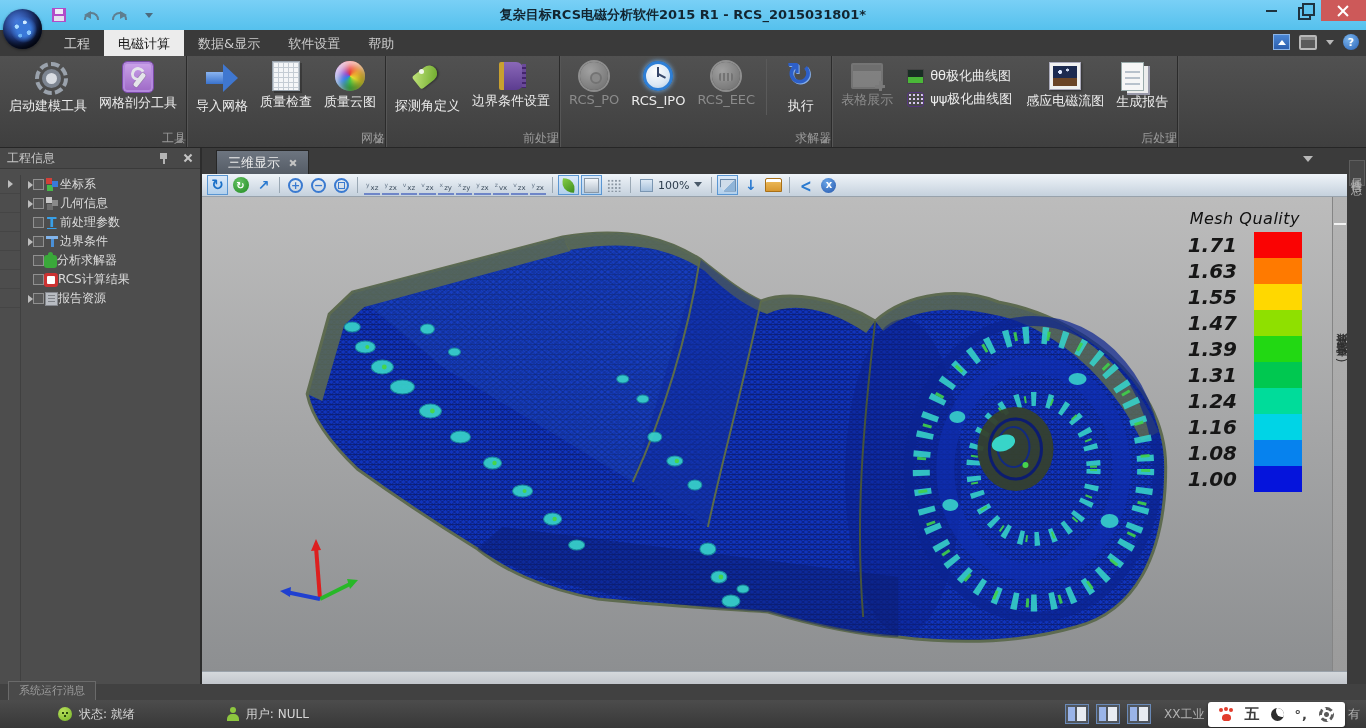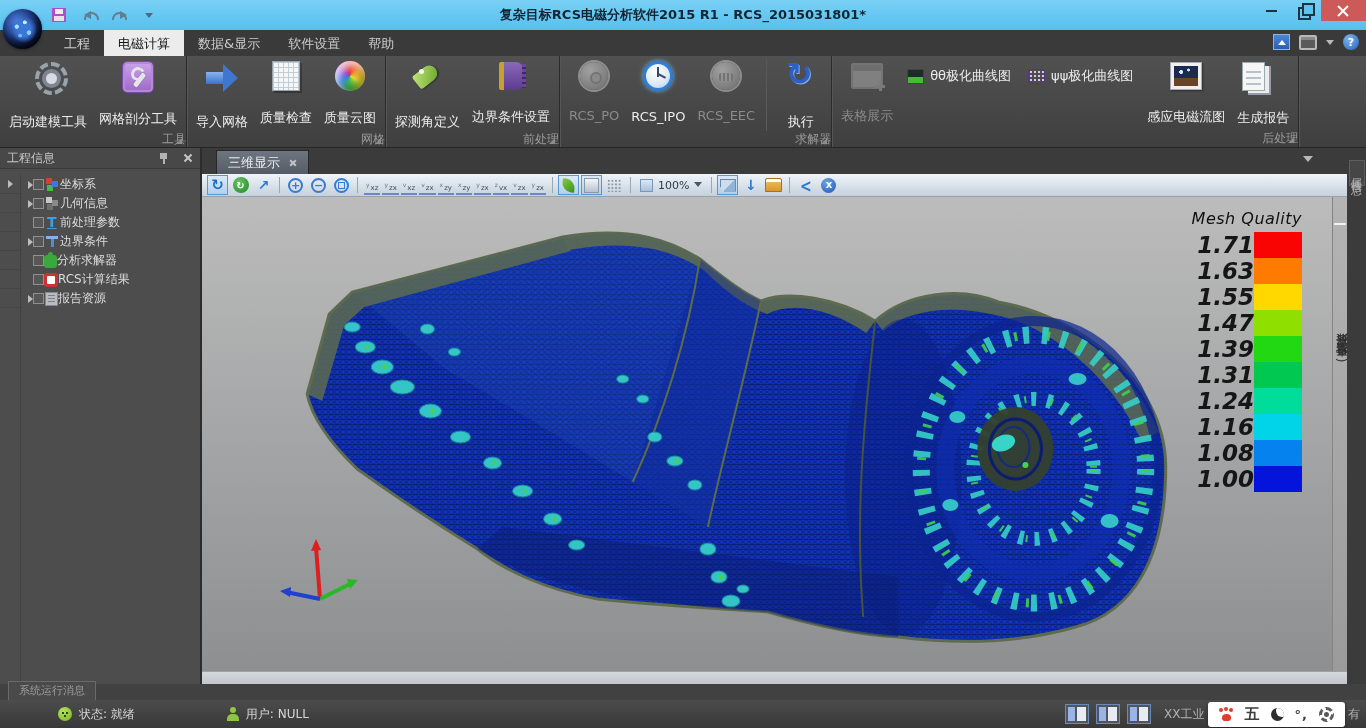--- a/index.html
+++ b/index.html
@@ -57,7 +57,7 @@
 .rbtn.disabled .ic{opacity:.5;filter:grayscale(.9)}
 .rbtn.sepl{border-left:1px solid #5a5a5a;margin-left:5px;padding-left:12px}
 .rlbl{margin-top:18px}
-.smallcol{display:flex;flex-direction:row;gap:17px;padding:8px 8px 0;color:#ececec;font-size:13px}
+.smallcol{display:flex;flex-direction:column;gap:5px;padding:8px 8px 0;color:#ececec;font-size:13px}
 .rsmall{display:flex;align-items:center;gap:6px;white-space:nowrap}
 .glabel{height:17px;display:flex;align-items:center;justify-content:flex-end;color:#9a9a9a;font-size:12px;position:relative}
 .launcher{position:absolute;right:4px;bottom:4px;width:0;height:0;border-left:6px solid transparent;border-bottom:6px solid #8d8d8d}

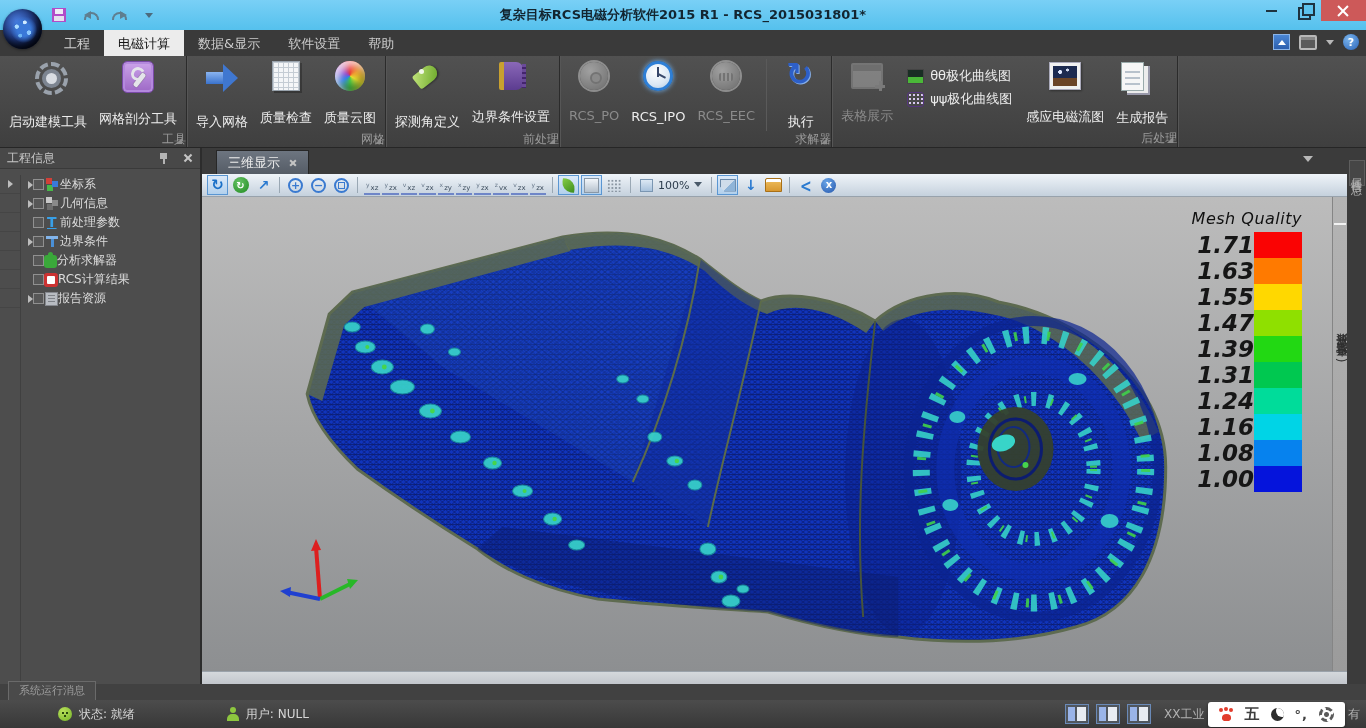--- a/index.html
+++ b/index.html
@@ -56,7 +56,7 @@
 .rbtn.disabled{color:#8b8b8b}
 .rbtn.disabled .ic{opacity:.5;filter:grayscale(.9)}
 .rbtn.sepl{border-left:1px solid #5a5a5a;margin-left:5px;padding-left:12px}
-.rlbl{margin-top:18px}
+.rlbl{margin-top:2px}
 .smallcol{display:flex;flex-direction:column;gap:5px;padding:8px 8px 0;color:#ececec;font-size:13px}
 .rsmall{display:flex;align-items:center;gap:6px;white-space:nowrap}
 .glabel{height:17px;display:flex;align-items:center;justify-content:flex-end;color:#9a9a9a;font-size:12px;position:relative}

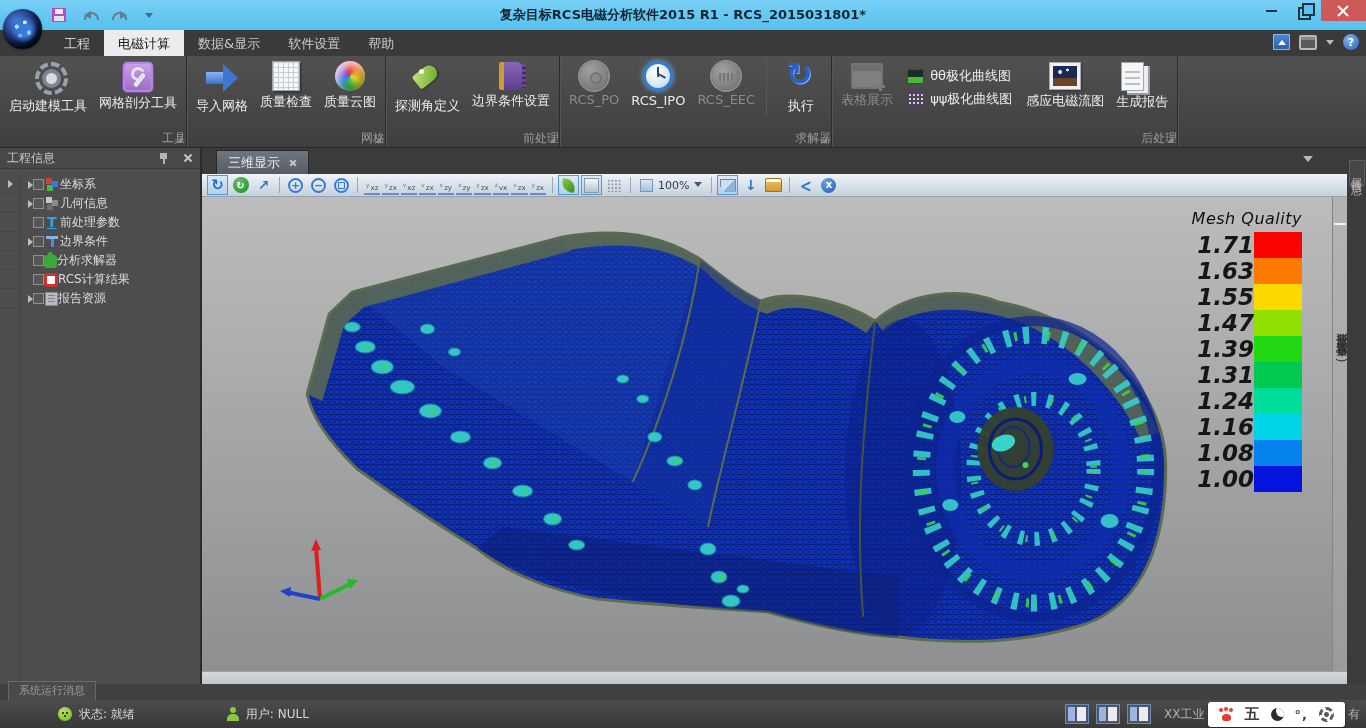--- a/index.html
+++ b/index.html
@@ -174,7 +174,7 @@
 .legend{position:absolute;top:12px;right:30px}
 .ltitle{font-size:16px;font-weight:normal;font-style:italic;color:#101010;text-align:center;margin-bottom:4px;letter-spacing:.5px}
 .lrow{display:flex;align-items:center;justify-content:flex-end;height:26px}
-.lval{font-size:23px;font-weight:bold;font-style:italic;color:#161616;}
+.lval{font-size:20px;font-weight:bold;font-style:italic;color:#161616;margin-right:17px}
 .lsw{width:48px;height:26px}
 .hscroll{height:13px;background:linear-gradient(#d4d8dc,#c2c6cc);border-top:1px solid #9aa2aa}
 .resultsbar{width:15px;background:linear-gradient(180deg,#b4b4b4,#9b9b9b);border-left:1px solid #858585;position:relative}

